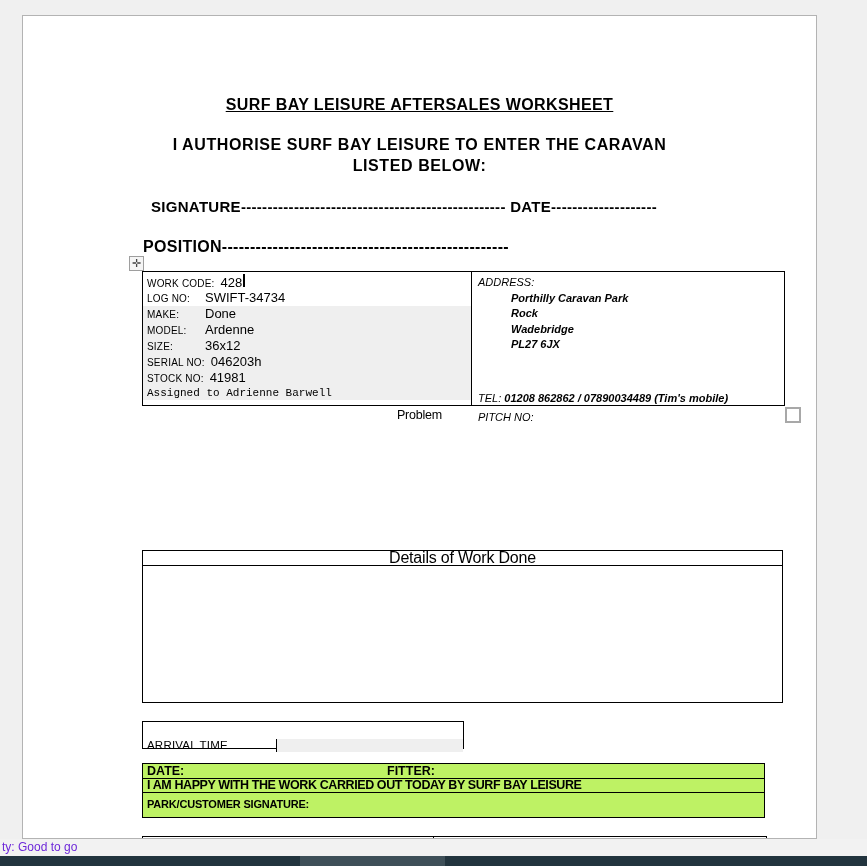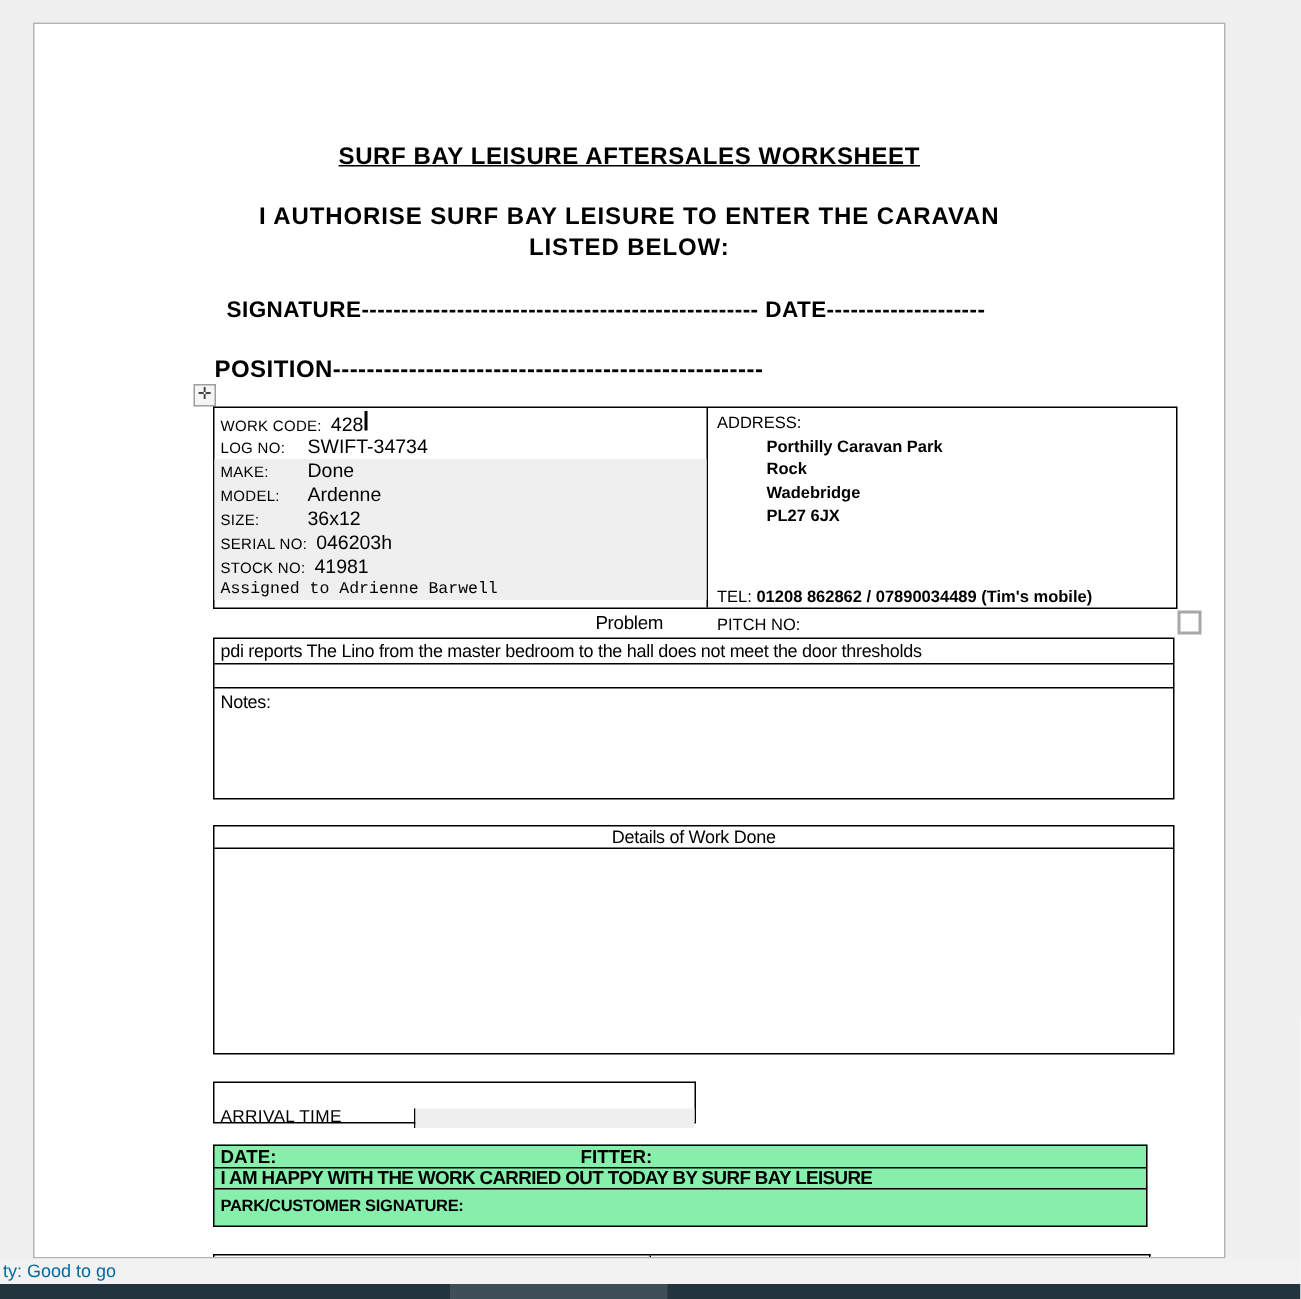--- a/index.html
+++ b/index.html
@@ -44,7 +44,7 @@
     border:1px solid #000; display:flex;
   }
   .info-left  { width:329px; border-right:1px solid #000; padding-top:2px; }
-  .info-right { flex:1; position:relative; font-size:11px; }
+  .info-right { flex:1; position:relative; font-size:11px;font-style:italic; }
   .field-row { height:16px; line-height:16px; padding-left:4px; display:flex; align-items:baseline; white-space:nowrap; }
   .field-row .flabel { font-size:10px; letter-spacing:.2px; min-width:52px; }
   .field-row .fvalue { font-size:13px; margin-left:6px; }

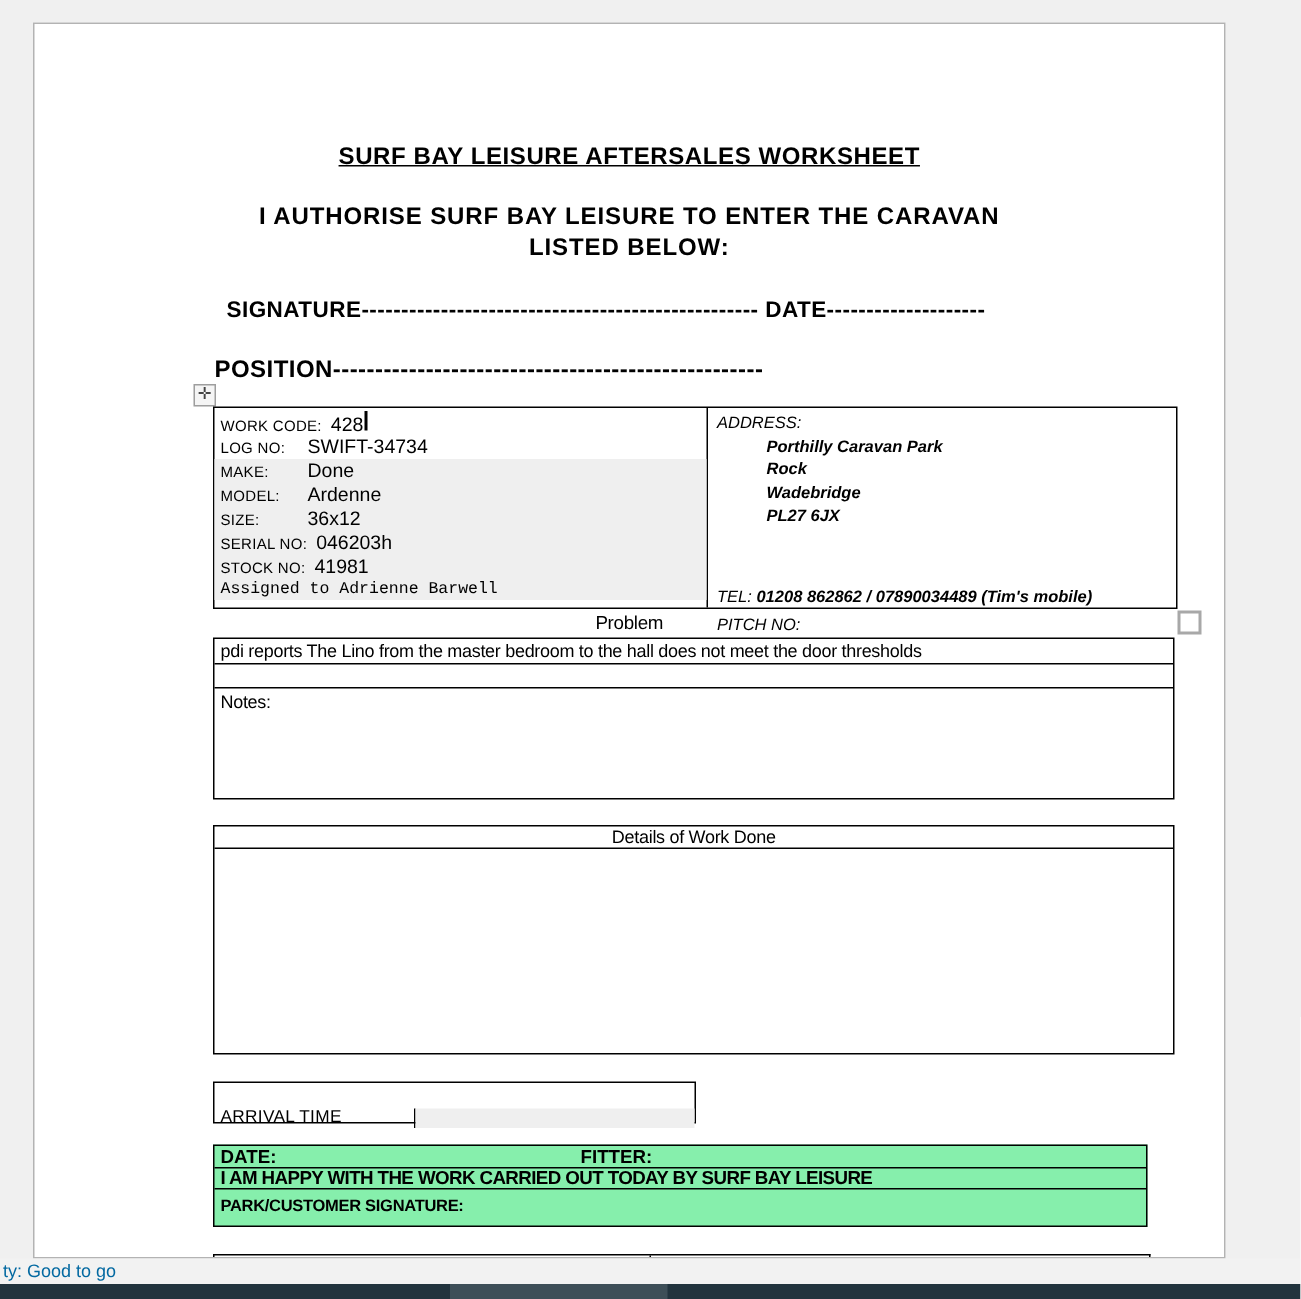--- a/index.html
+++ b/index.html
@@ -183,11 +183,6 @@
   <div class="problem-header">Problem</div>
   <div class="resize-handle"></div>
 
-  <div class="problem-table">
-    <div class="problem-row1">pdi reports The Lino from the master bedroom to the hall does not meet the door thresholds</div>
-    <div class="problem-row2"></div>
-    <div class="notes-cell">Notes:</div>
-  </div>
 
   <div class="details-table">
     <div class="details-header">Details of Work Done</div>

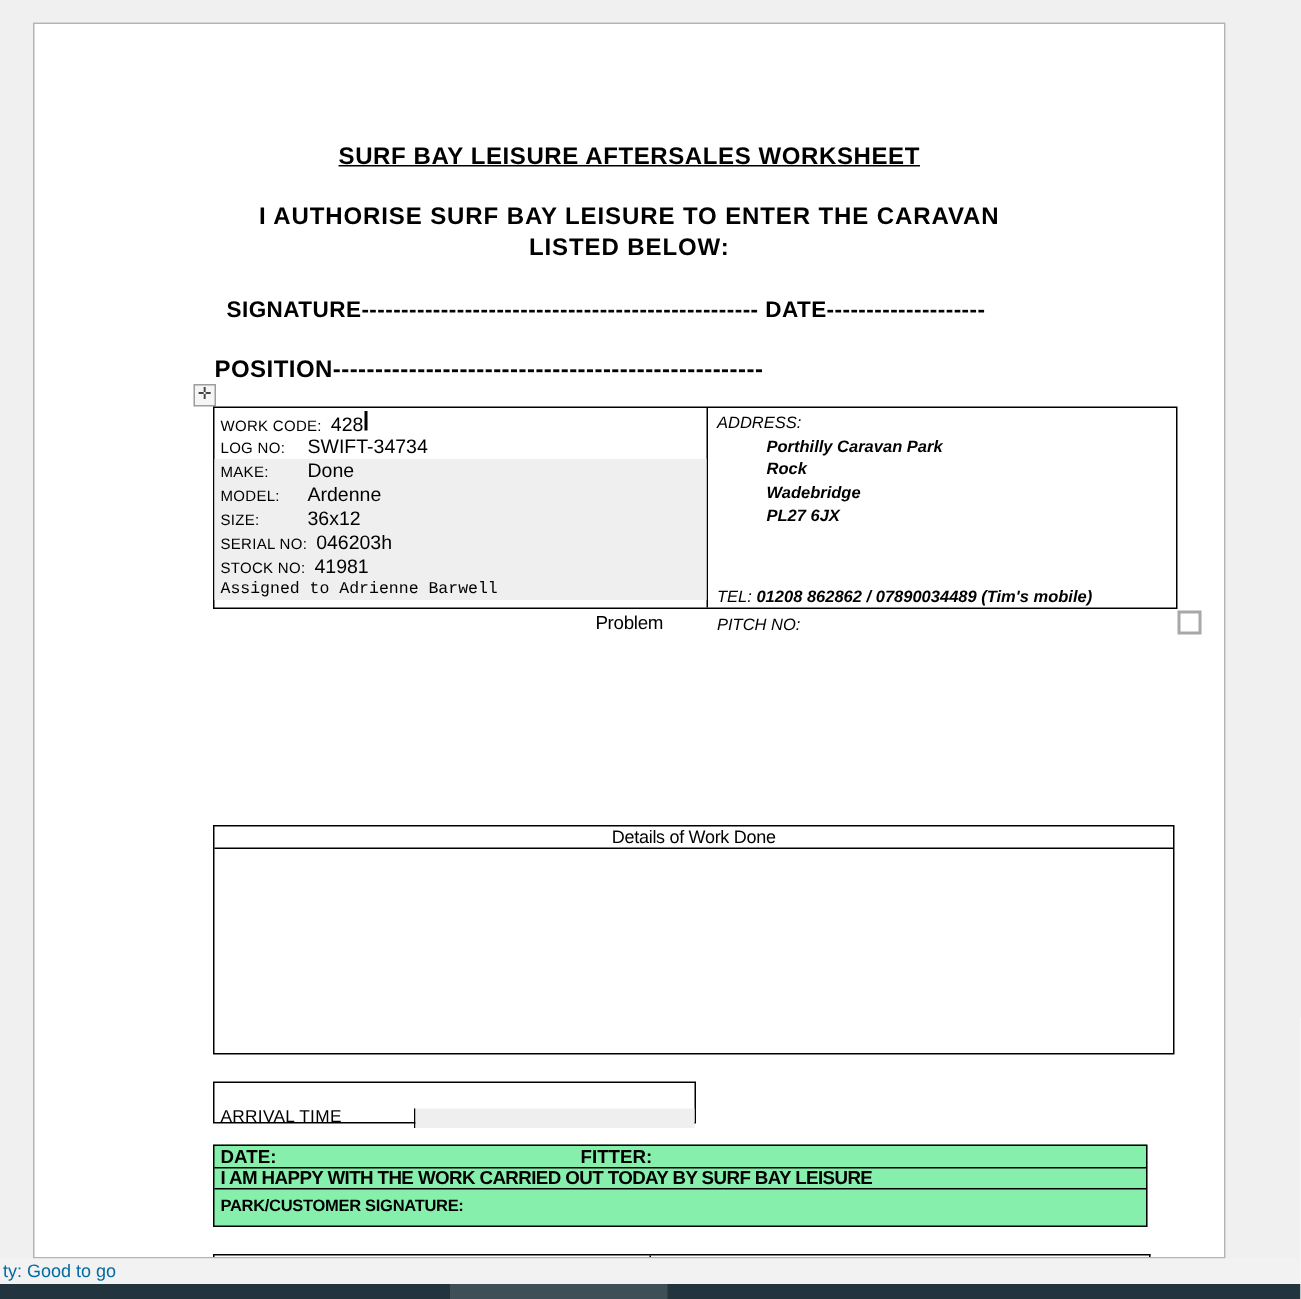--- a/index.html
+++ b/index.html
@@ -75,7 +75,7 @@
     border:1px solid #000;
   }
   .details-header { height:15px; line-height:14px; border-bottom:1px solid #000;
-    text-align:center; font-size:12px; letter-spacing:-.2px; }
+    text-align:center; font-size:16px; letter-spacing:-.2px; }
   .details-body { height:136px; }
 
   

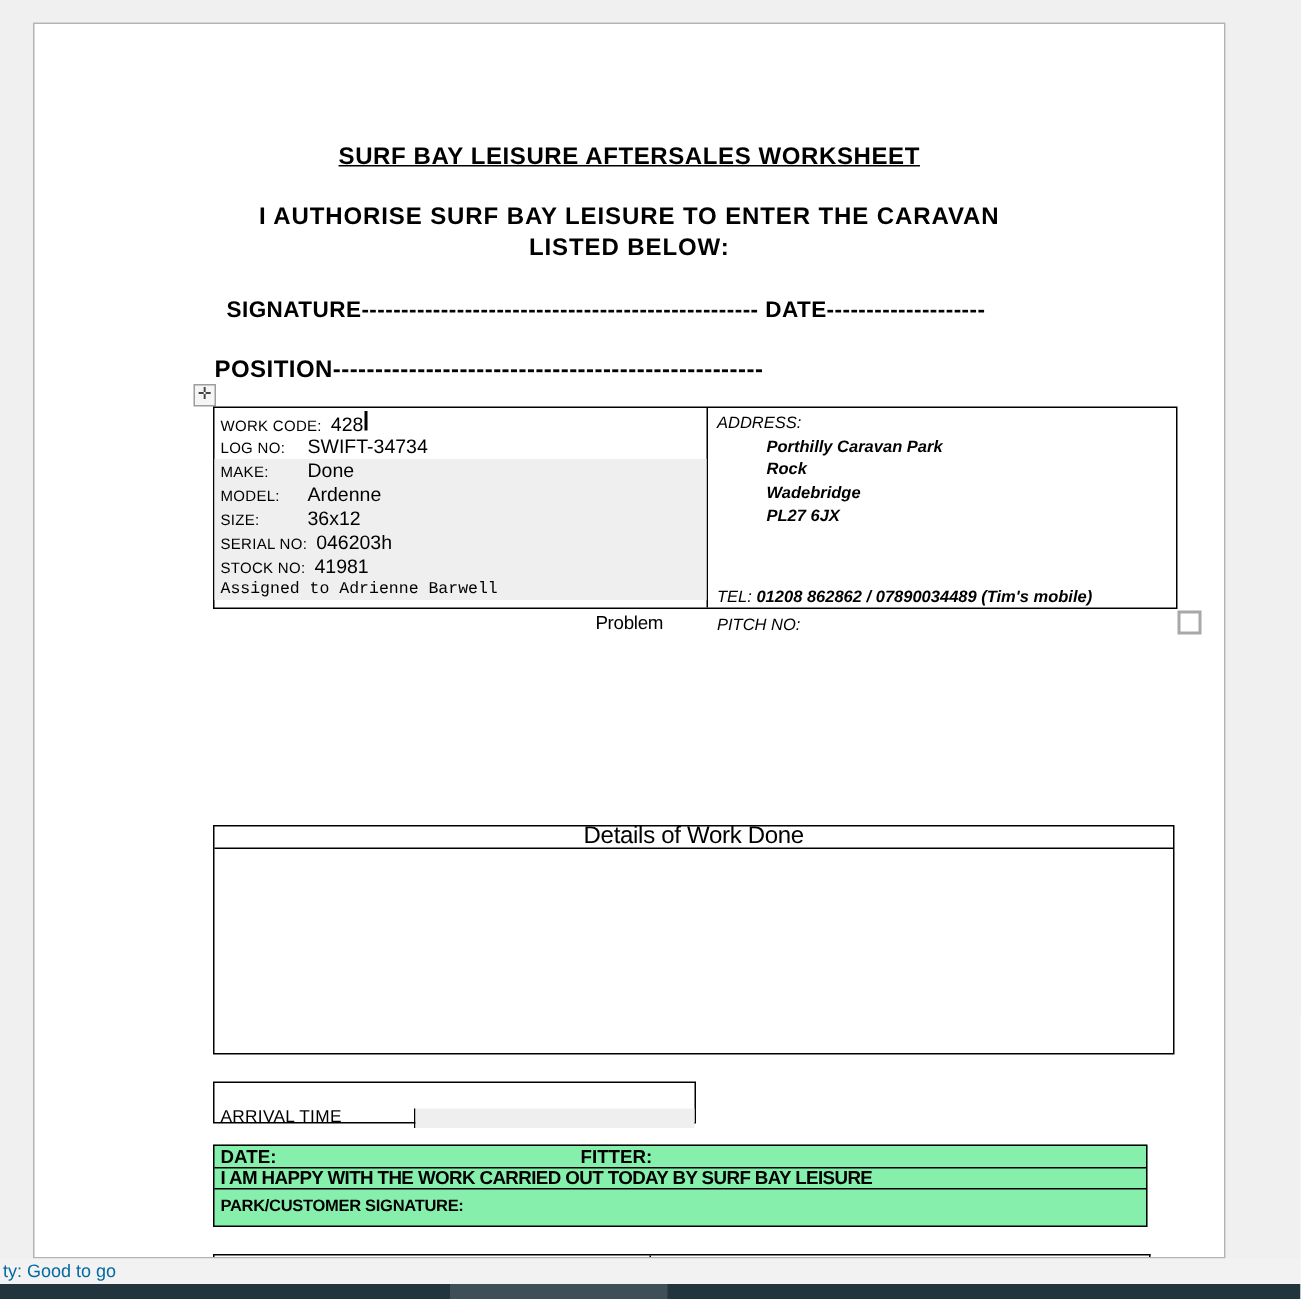--- a/index.html
+++ b/index.html
@@ -92,7 +92,7 @@
   
   .signoff-table {
     position:absolute; left:119px; top:747px; width:623px;
-    border:1px solid #000; background:#86efac;
+    border:1px solid #000; background:#bef264;
   }
   .signoff-row1 { height:15px; line-height:14px; border-bottom:1px solid #000;
     font-weight:bold; font-size:12.5px; position:relative; padding-left:4px; }

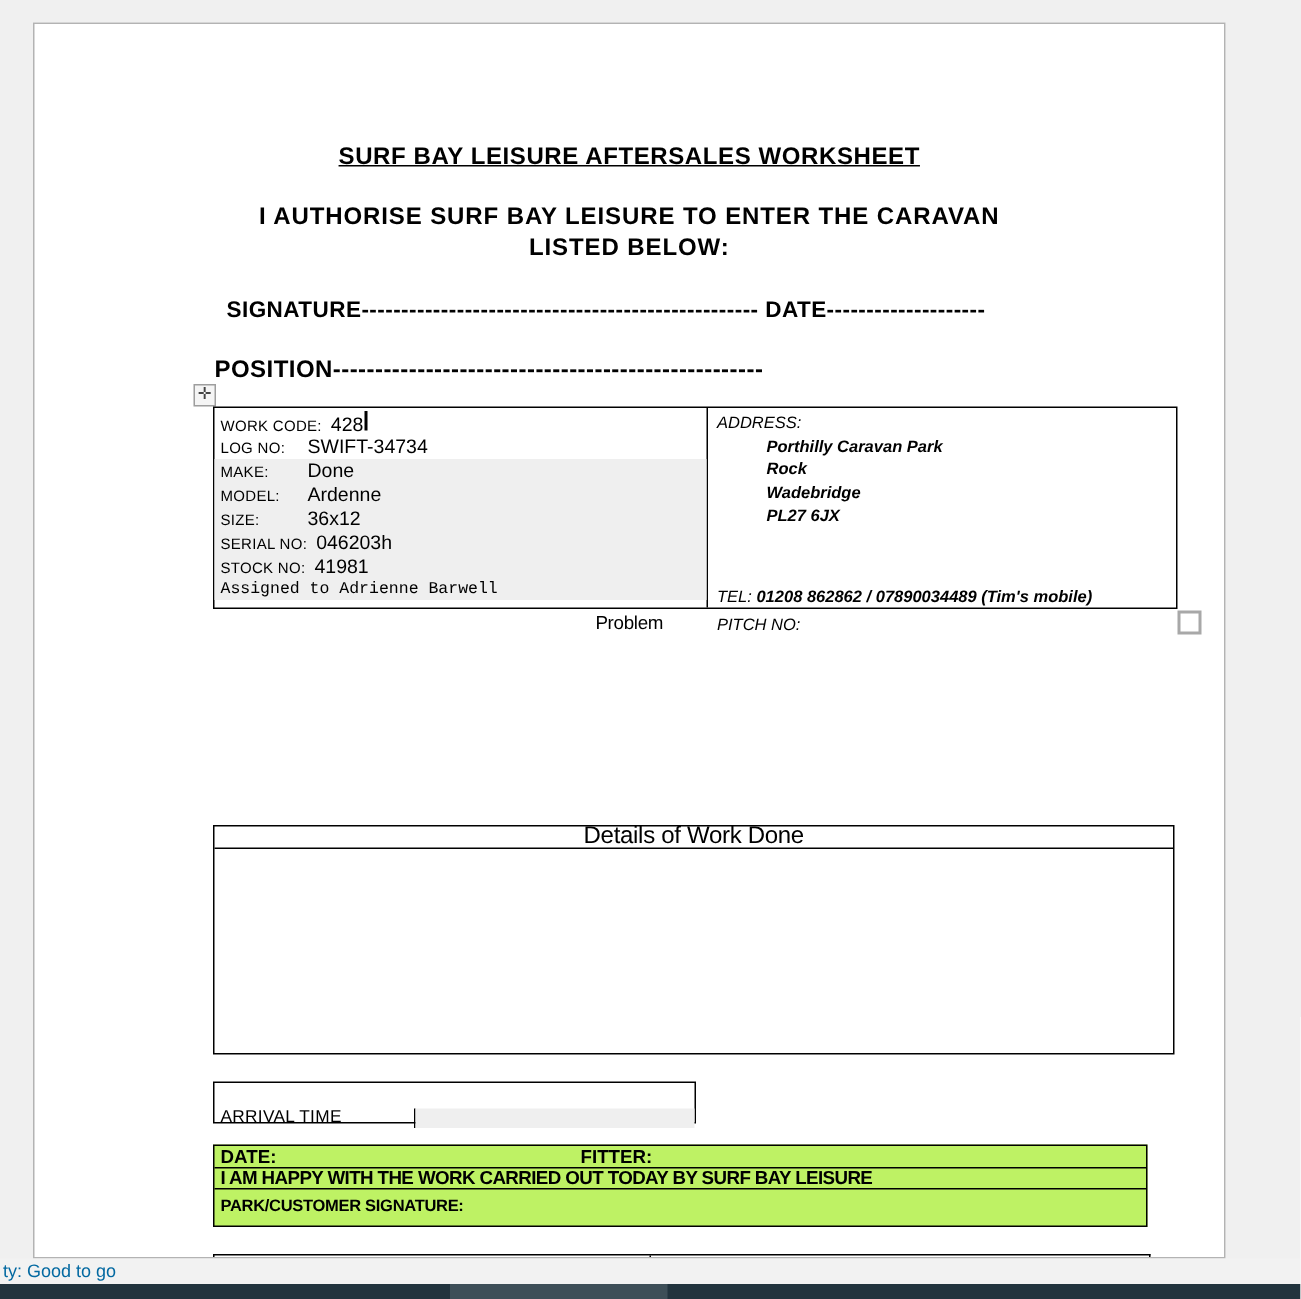--- a/index.html
+++ b/index.html
@@ -112,7 +112,7 @@
   
   .status-bar {
     position:absolute; left:0; top:839px; width:867px; height:17px;
-    background:#f2f2f2; font-size:12px; color:#0369a1; line-height:16px; padding-left:2px;
+    background:#f2f2f2; font-size:12px; color:#6d28d9; line-height:16px; padding-left:2px;
   }
   .task-bar { position:absolute; left:0; top:856px; width:867px; height:10px; background:#22343e; }
   .task-bar-segment { position:absolute; left:300px; top:0; width:145px; height:10px; background:#3e4f58; }

